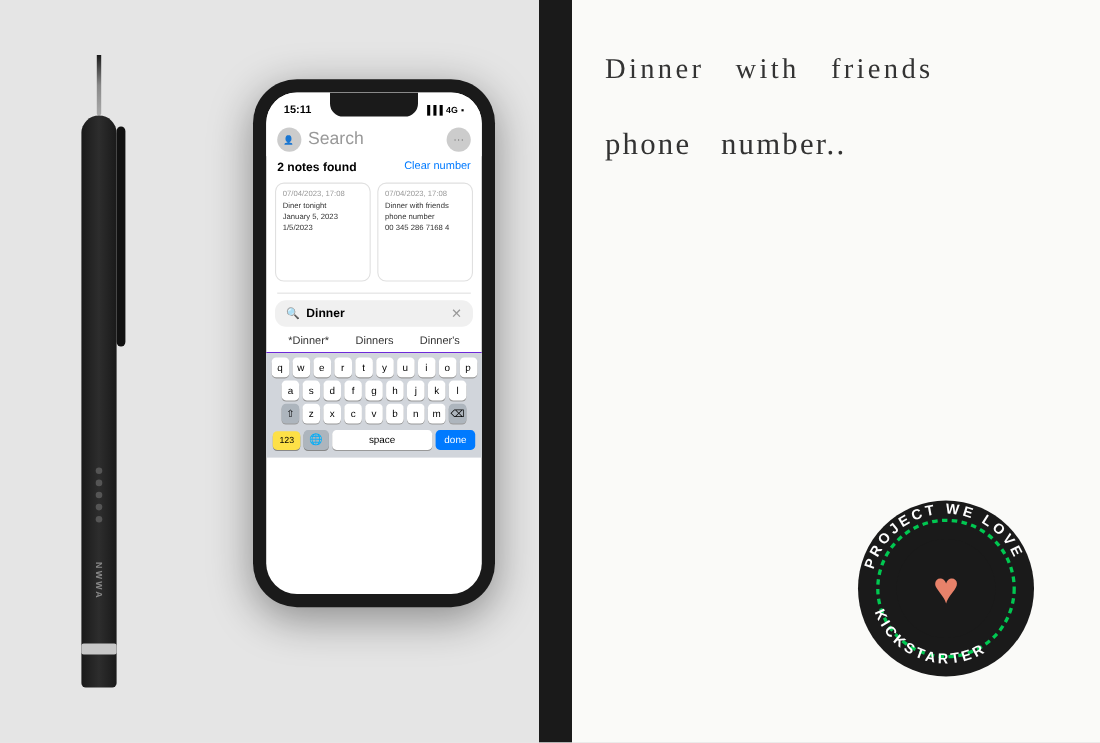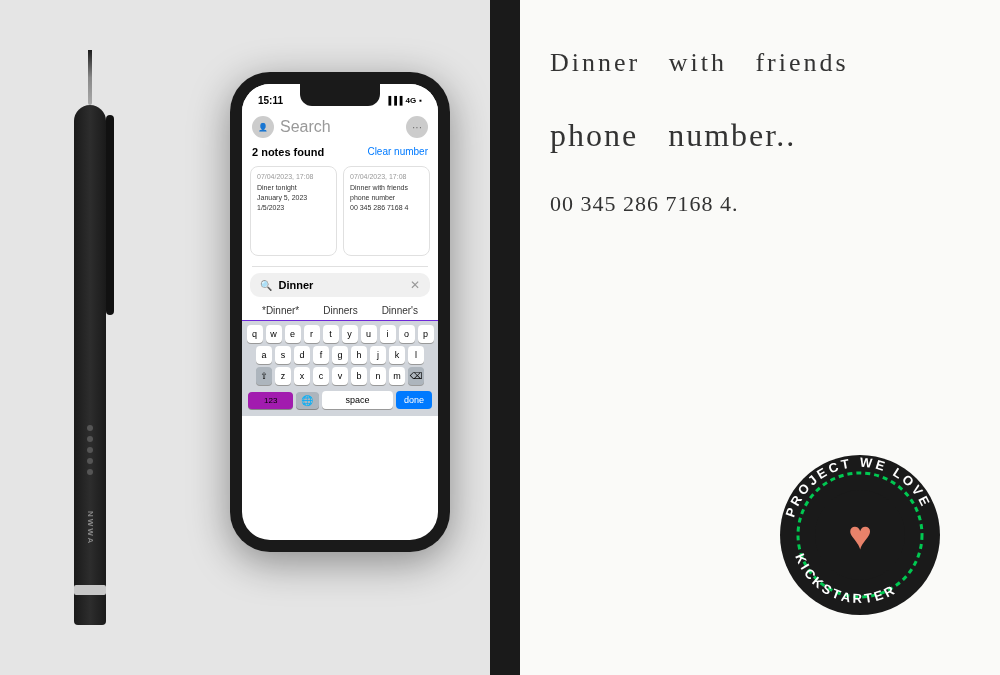--- a/index.html
+++ b/index.html
@@ -403,7 +403,7 @@
     }
 
     .hw-line2 {
-      font-size: 32px;
+      font-size: 28px;
       margin-bottom: 20px;
       letter-spacing: 2px;
     }

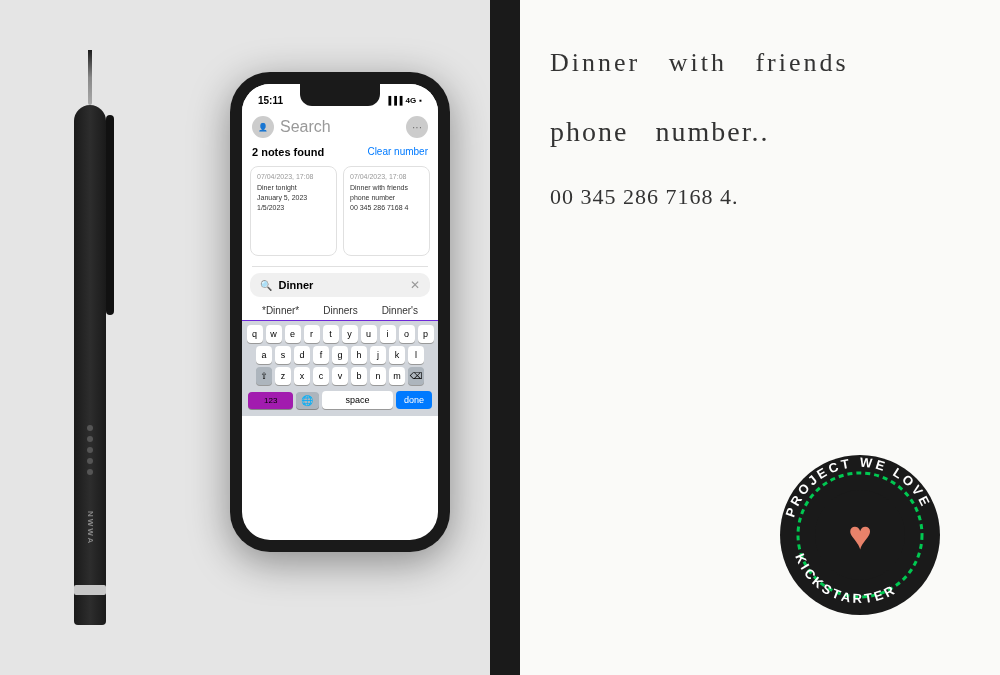--- a/index.html
+++ b/index.html
@@ -567,9 +567,6 @@
       <div class="handwriting-line hw-line2">
         phone &nbsp; number..
       </div>
-      <div class="handwriting-line hw-line3">
-        00 345 286 7168 4.
-      </div>
 
       <div class="kickstarter-badge">
         <div class="badge-outer">

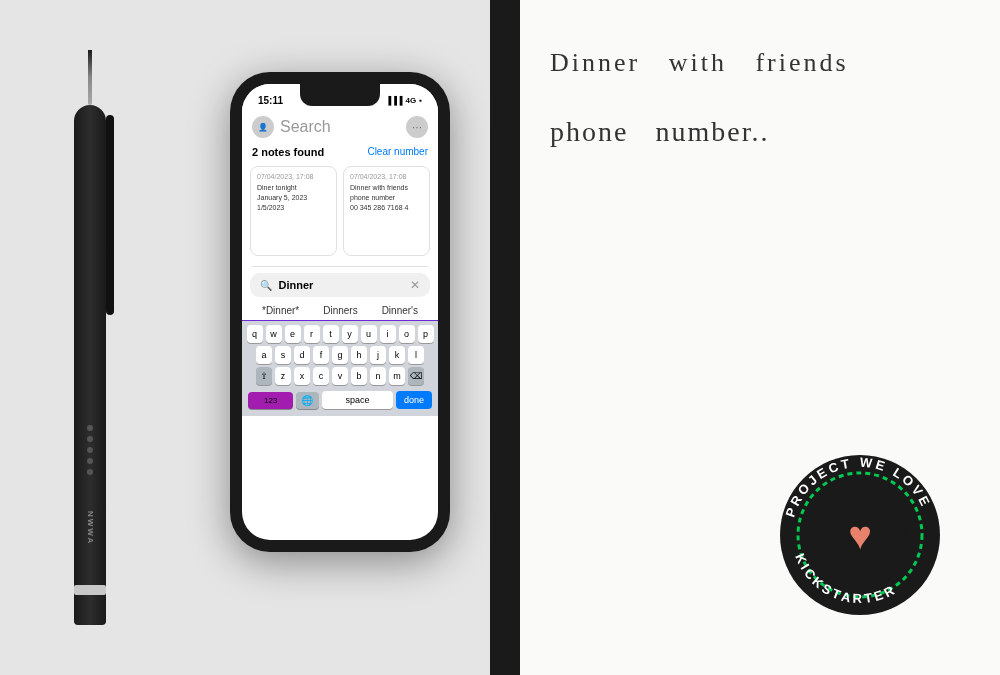--- a/index.html
+++ b/index.html
@@ -345,10 +345,10 @@
     }
 
     .key-num {
-      background: #a21caf;
+      background: #fde047;
       border-radius: 4px;
       font-size: 8px;
-      padding: 4px 16px;
+      padding: 4px 6px;
       color: #000;
       box-shadow: 0 1px 0 #888;
     }

